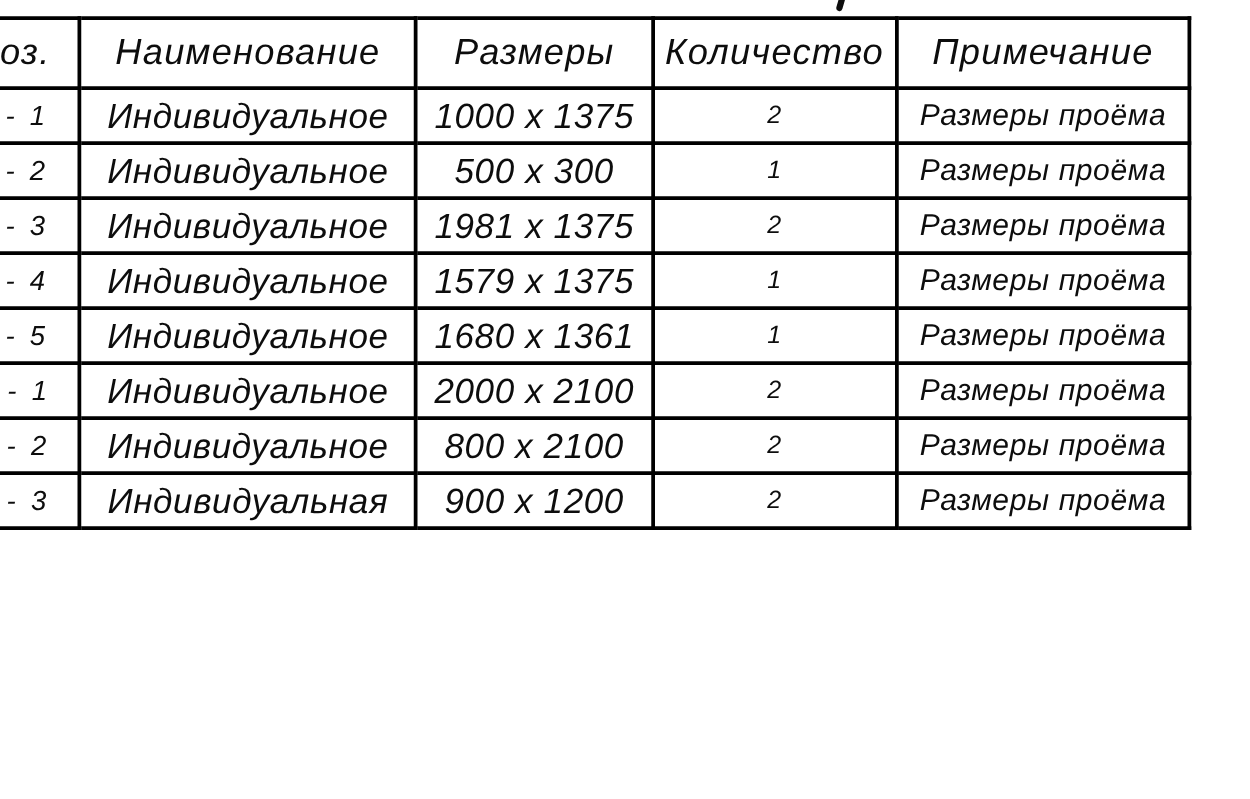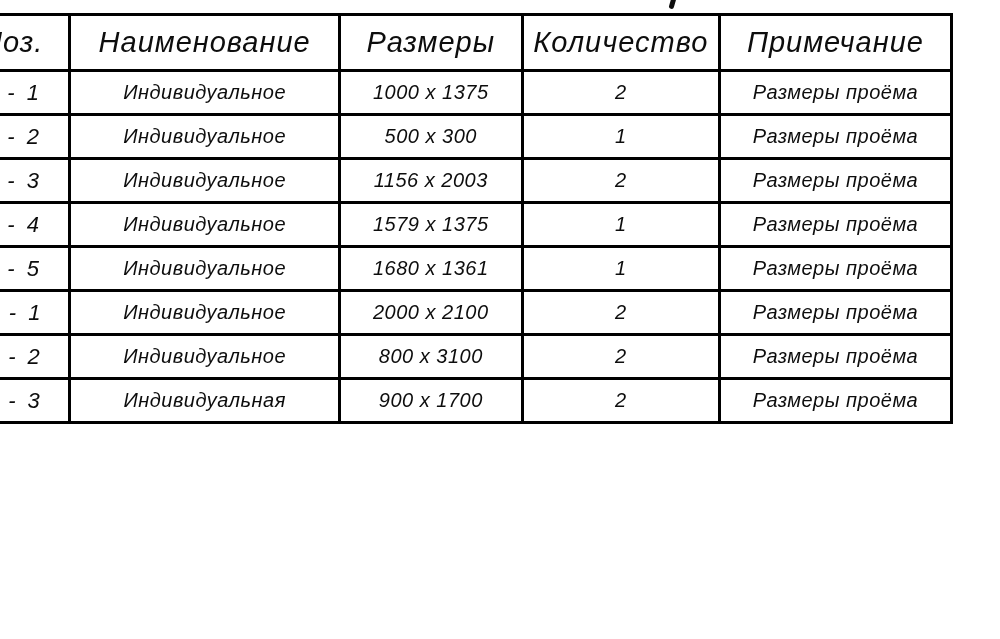--- a/index.html
+++ b/index.html
@@ -57,7 +57,7 @@
   }
   table.spec td {
     height: 41px;
-    font-size: 20px;
+    font-size: 28px;
     letter-spacing: 0.5px;
   }
   table.spec td.pos-cell  { font-size: 22px; letter-spacing: 3px; }

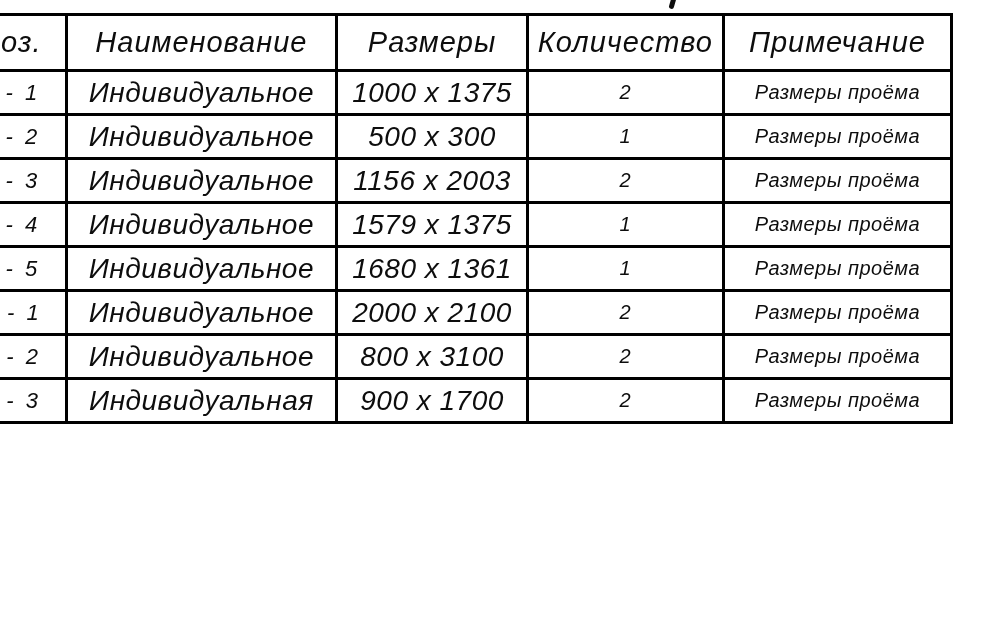--- a/index.html
+++ b/index.html
@@ -62,7 +62,7 @@
   }
   table.spec td.pos-cell  { font-size: 22px; letter-spacing: 3px; }
   table.spec td.qty-cell  { font-size: 20px; }
-  table.spec td.note-cell { font-size: 20px; letter-spacing: 0.5px; text-align: center; }
+  table.spec td.note-cell { font-size: 24px; letter-spacing: 0.5px; text-align: center; }
 </style>
 </head>
 <body>

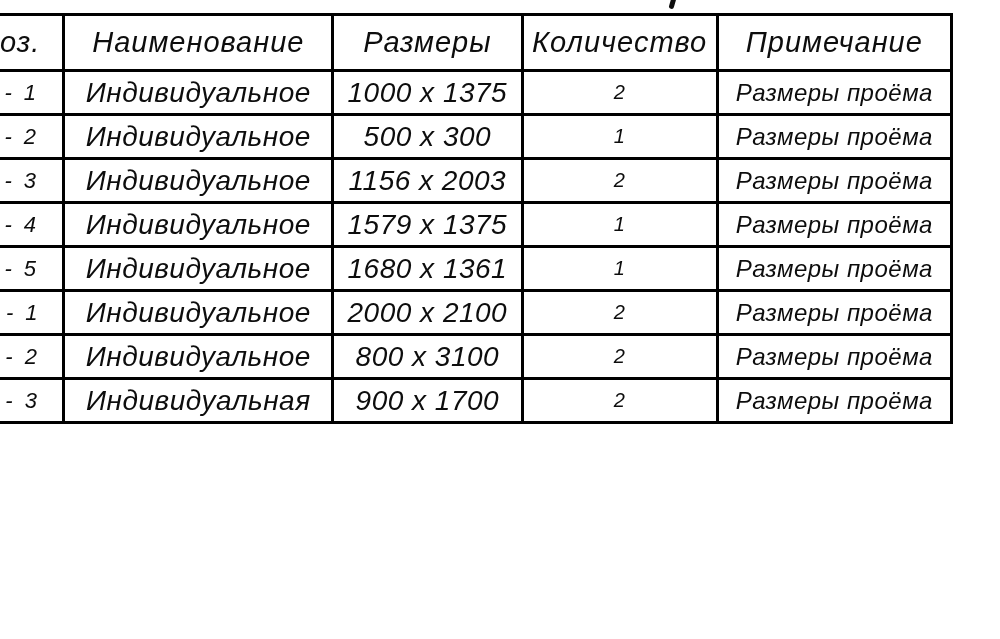--- a/index.html
+++ b/index.html
@@ -106,7 +106,7 @@
       <tr>
         <td class="pos-cell">К - 3</td>
         <td class="name-cell">Индивидуальное</td>
-        <td class="size-cell">1156 x 2003</td>
+        <td class="size-cell">1981 x 1375</td>
         <td class="qty-cell">2</td>
         <td class="note-cell">Размеры проёма</td>
       </tr>

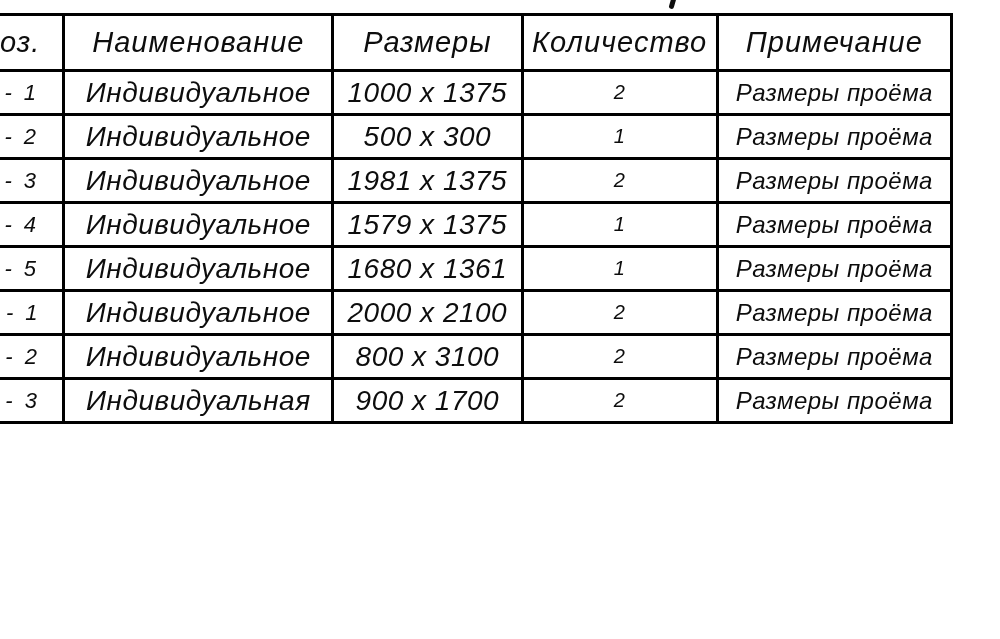--- a/index.html
+++ b/index.html
@@ -134,7 +134,7 @@
       <tr>
         <td class="pos-cell">В - 2</td>
         <td class="name-cell">Индивидуальное</td>
-        <td class="size-cell">800 x 3100</td>
+        <td class="size-cell">800 x 2100</td>
         <td class="qty-cell">2</td>
         <td class="note-cell">Размеры проёма</td>
       </tr>

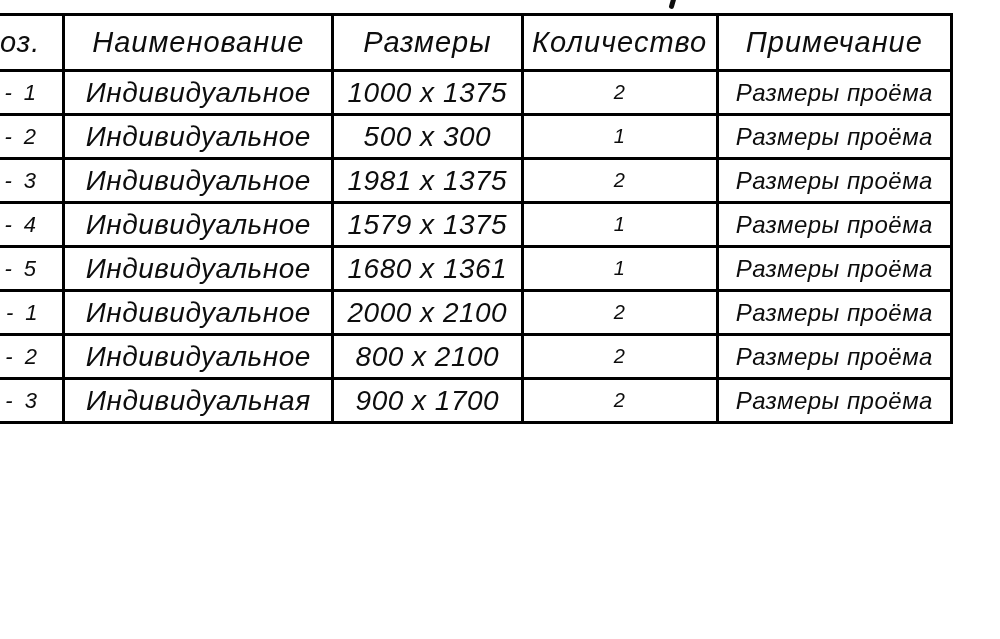--- a/index.html
+++ b/index.html
@@ -141,7 +141,7 @@
       <tr>
         <td class="pos-cell">В - 3</td>
         <td class="name-cell">Индивидуальная</td>
-        <td class="size-cell">900 x 1700</td>
+        <td class="size-cell">900 x 1200</td>
         <td class="qty-cell">2</td>
         <td class="note-cell">Размеры проёма</td>
       </tr>

